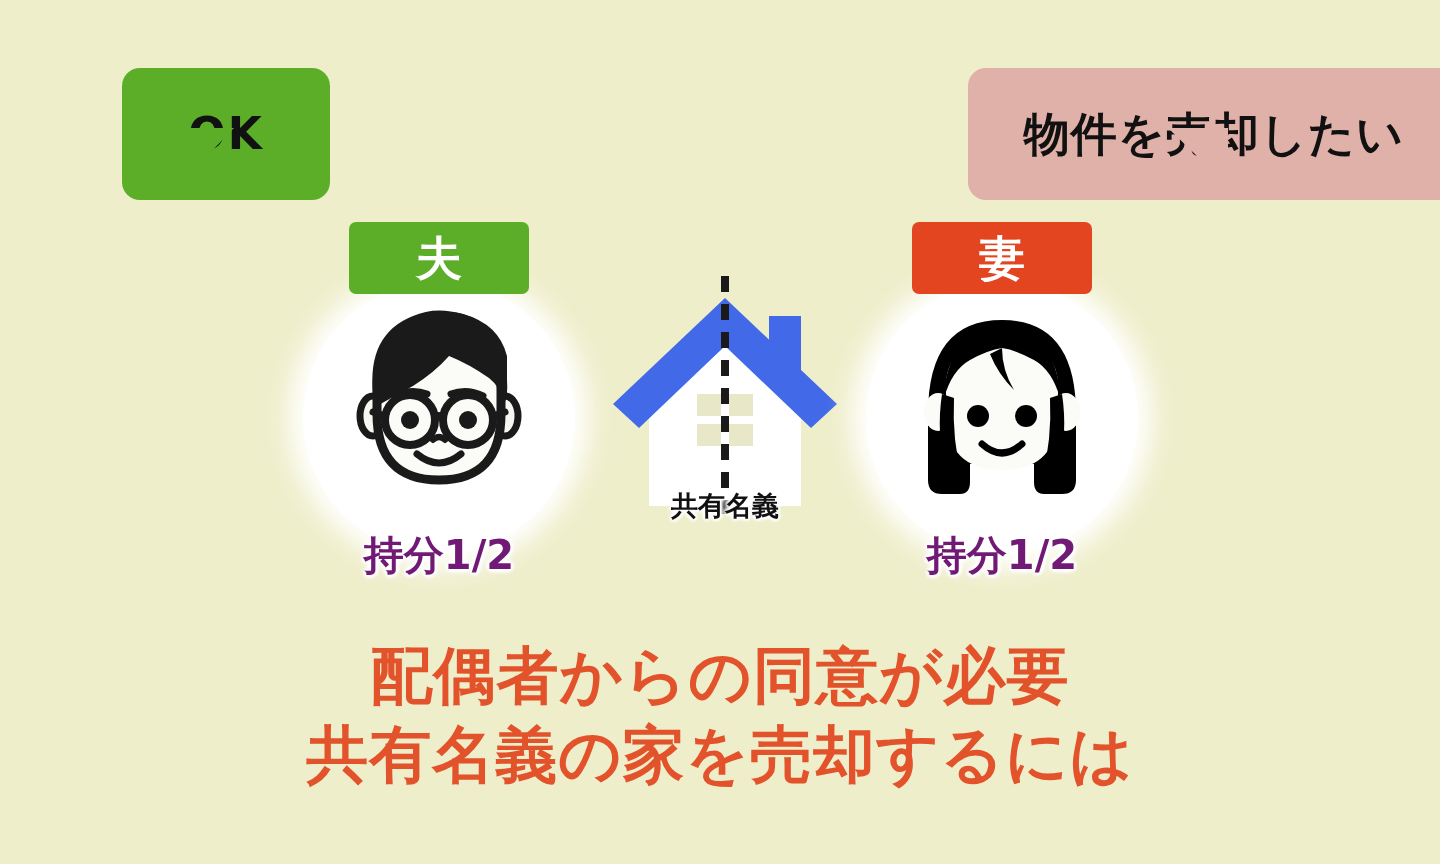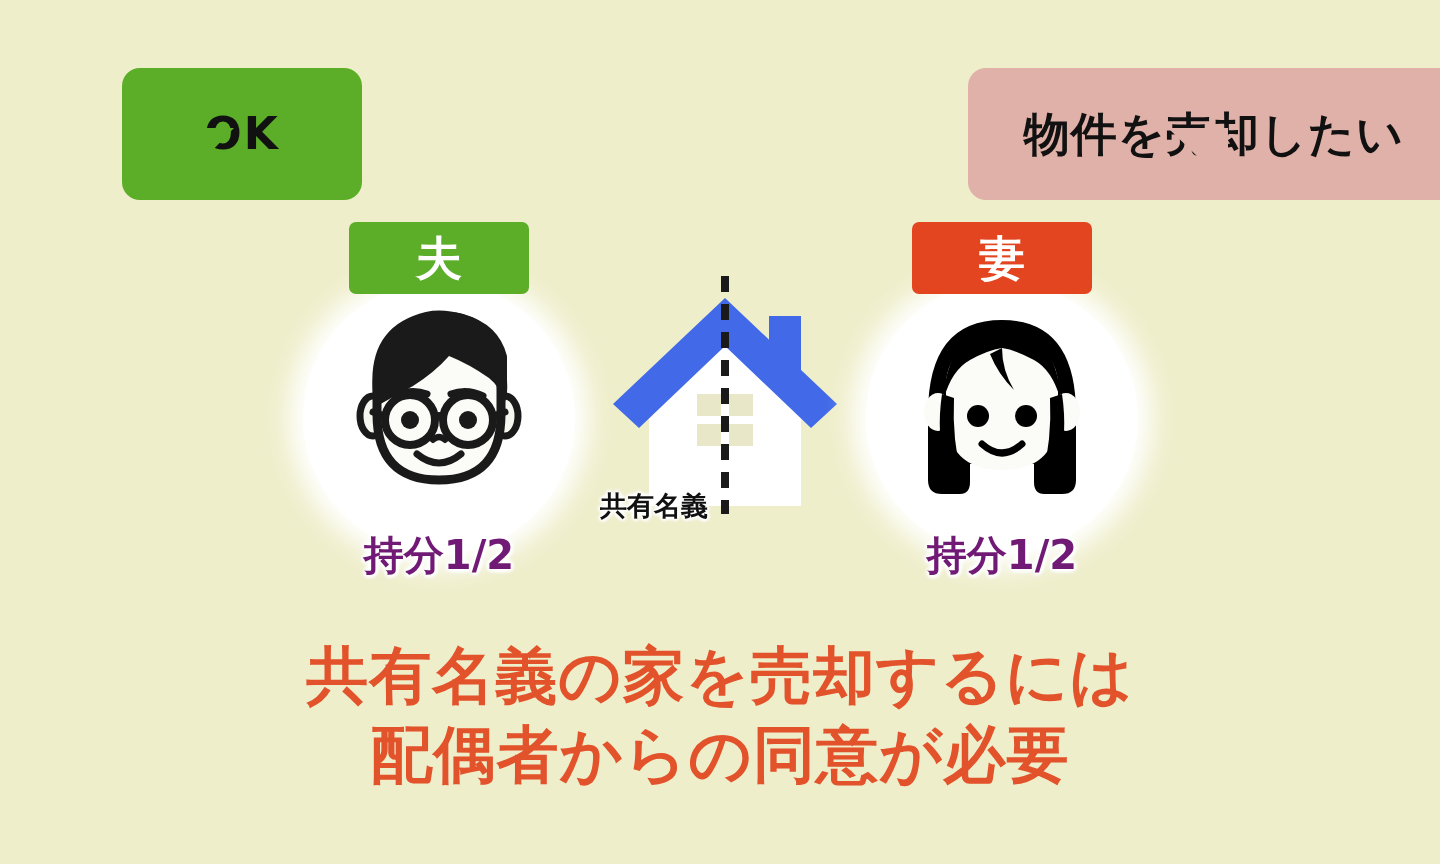--- a/index.html
+++ b/index.html
@@ -21,7 +21,7 @@
     line-height:1;
   }
   .bubble-ok {
-    left:122px; top:68px; width:240px; height:132px;
+    left:122px; top:68px; width:208px; height:132px;
     background:#5cae28;
     font-size:44px;
     letter-spacing:2px;

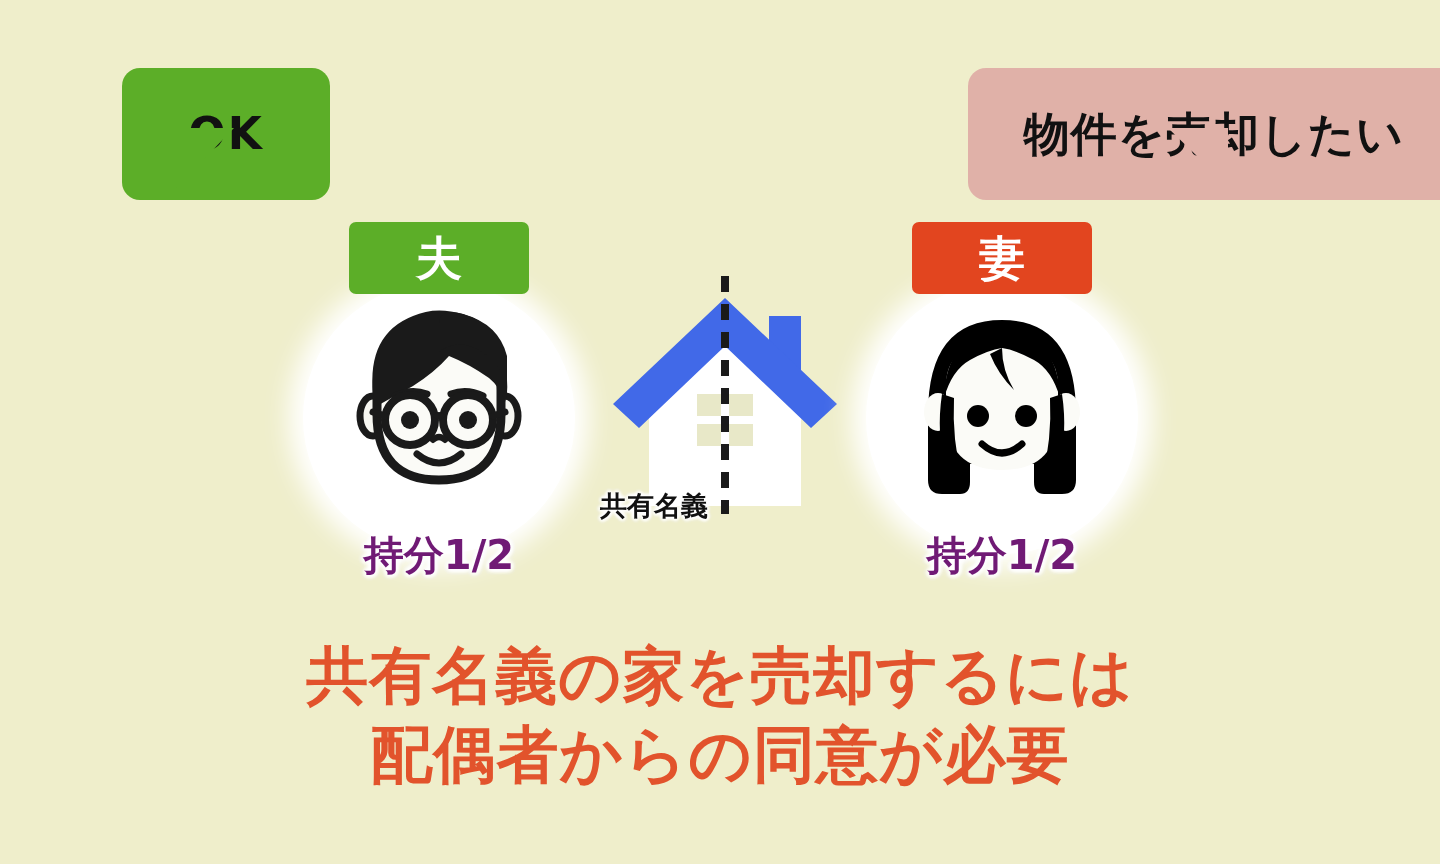--- a/index.html
+++ b/index.html
@@ -91,6 +91,7 @@
   .house-label {
     position:relative;
     margin-top:-30px;
+    text-align:center;
     font-size:27px; font-weight:700; color:#111;
     text-shadow:
       0 0 5px #fff, 0 0 5px #fff, 0 0 5px #fff,

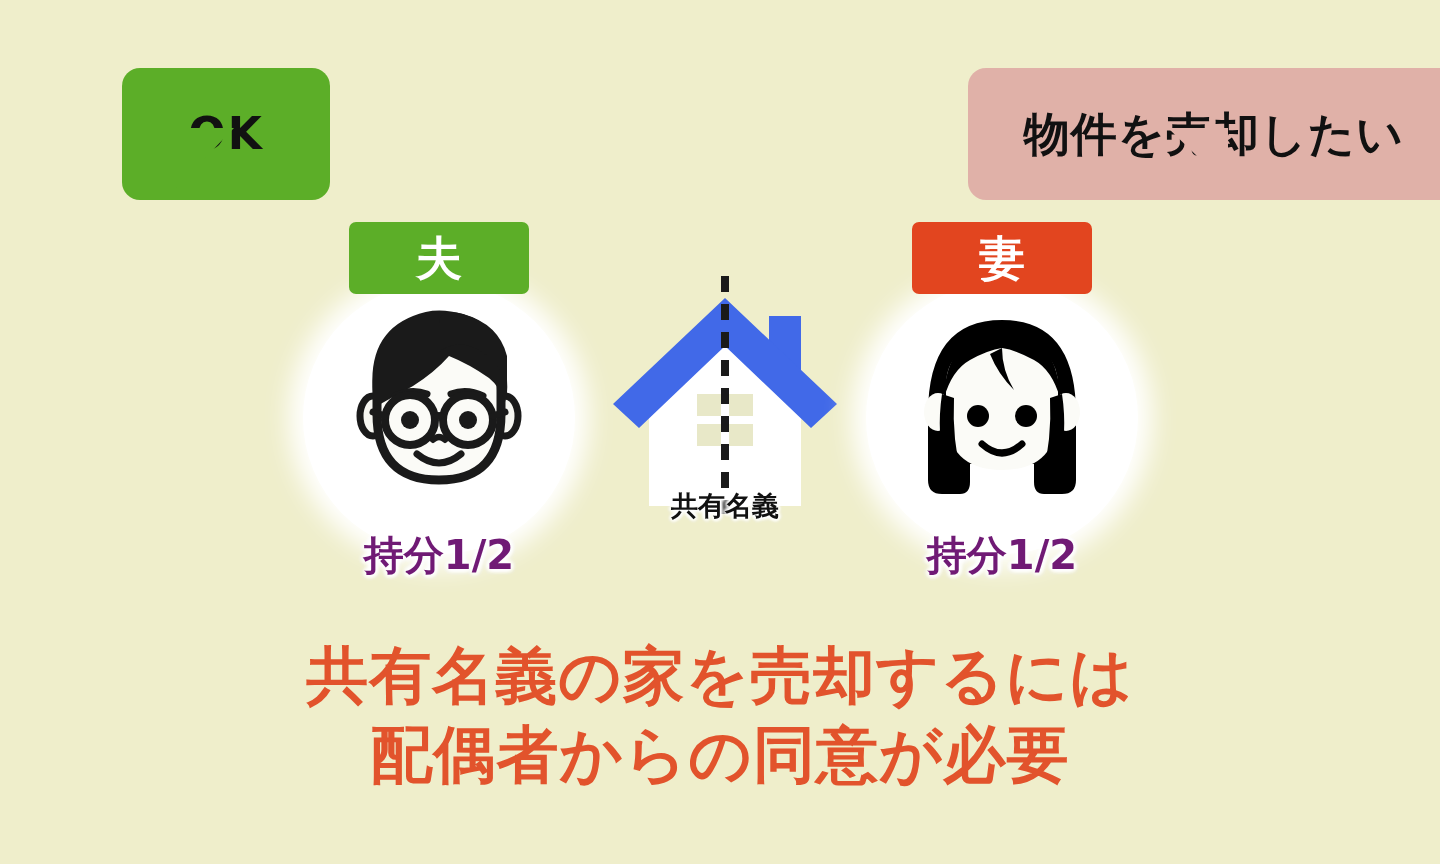--- a/index.html
+++ b/index.html
@@ -213,8 +213,8 @@
   </div>
 
   <div class="headline">
+    <div>配偶者からの同意が必要</div>
     <div>共有名義の家を売却するには</div>
-    <div>配偶者からの同意が必要</div>
   </div>
 
 </div>

